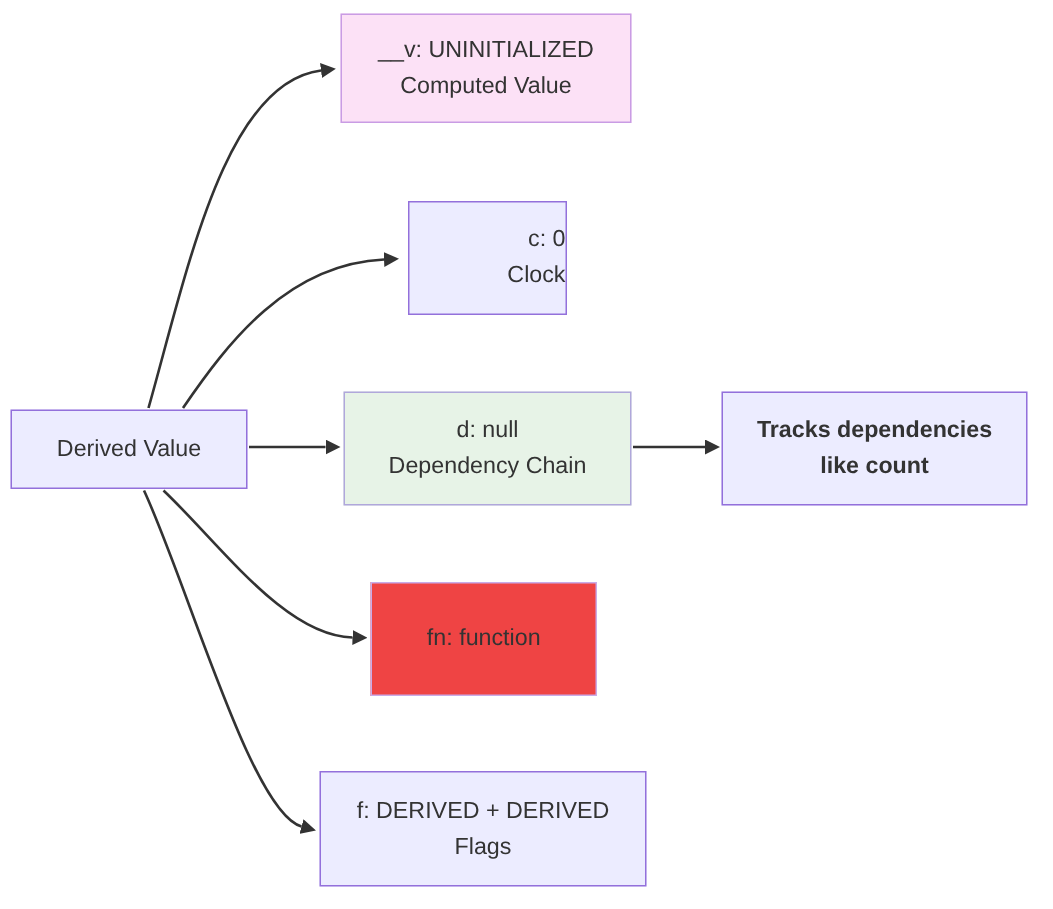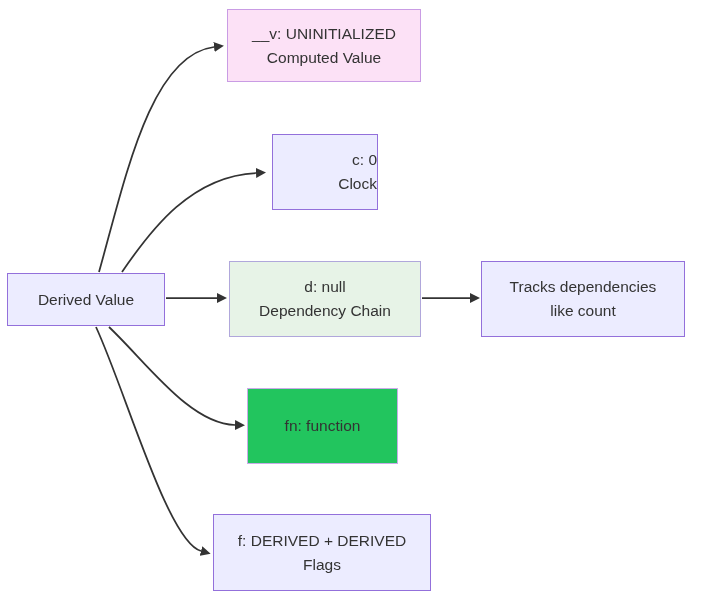--- a/index.html
+++ b/index.html
@@ -46,7 +46,7 @@
   .n-computed    { left: 227px; top: 9px;   width: 194px; height: 73px; }
   .n-clock       { left: 272px; top: 134px; width: 106px; height: 76px; align-items: flex-end; }
   .n-dependency  { left: 229px; top: 261px; width: 192px; height: 76px; text-align: center; }
-  .n-tracks      { left: 481px; top: 261px; width: 204px; height: 76px; }
+  .n-tracks      { left: 481px; top: 261px; width: 204px; height: 76px; font-weight: bold; }
   .n-computation { left: 247px; top: 388px; width: 151px; height: 76px; }
   .n-flags       { left: 213px; top: 514px; width: 218px; height: 77px; }
 </style>

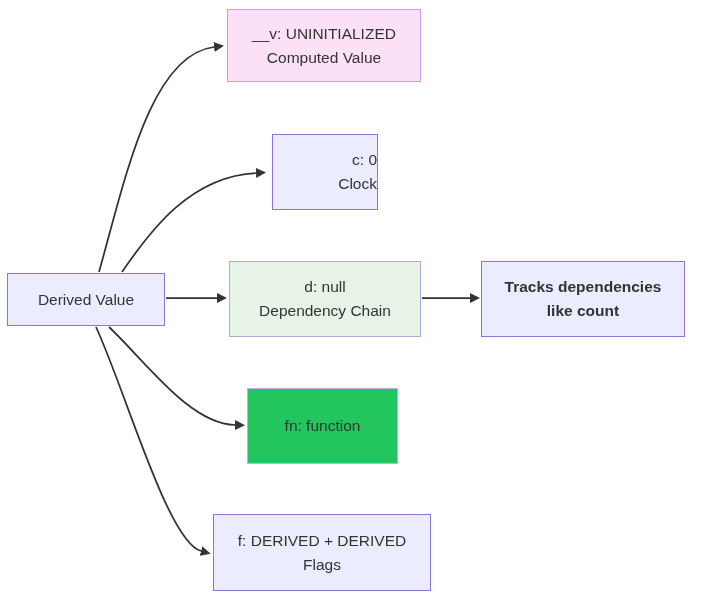--- a/index.html
+++ b/index.html
@@ -93,7 +93,7 @@
     <span>like count</span>
   </div>
 
-  <div class="node n-computation" style="background-color: #22c55e; border-color: rgb(201, 171, 232);">
+  <div class="node n-computation" style="background-color: #ef4444; border-color: rgb(201, 171, 232);">
     <span>fn: function</span>
   </div>
 

